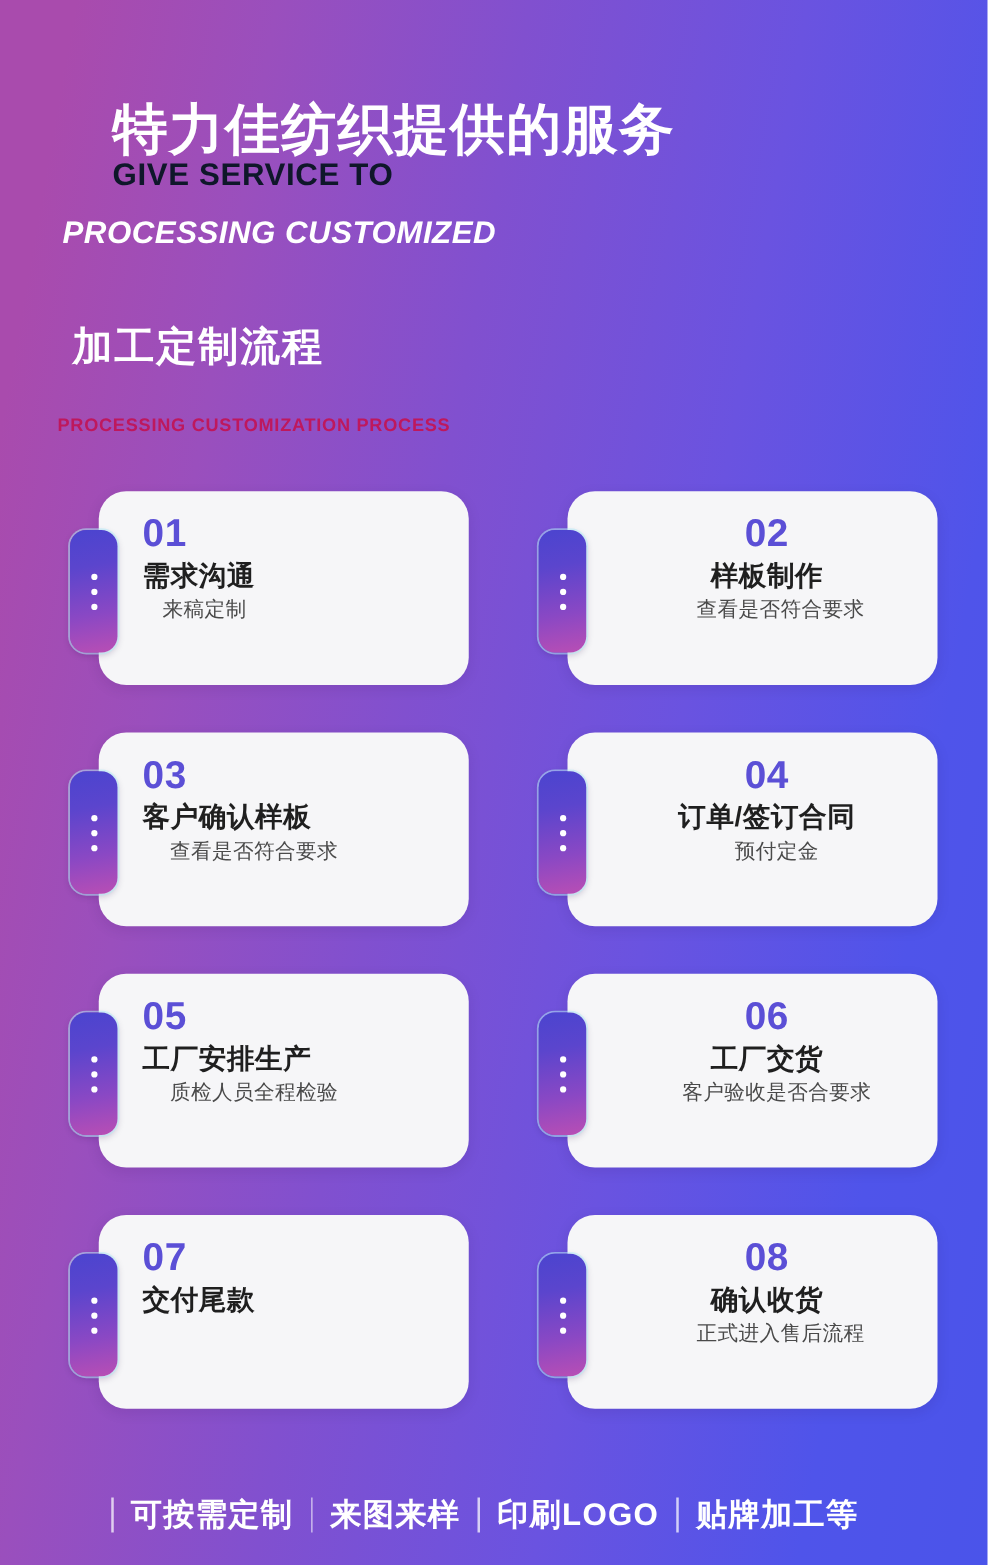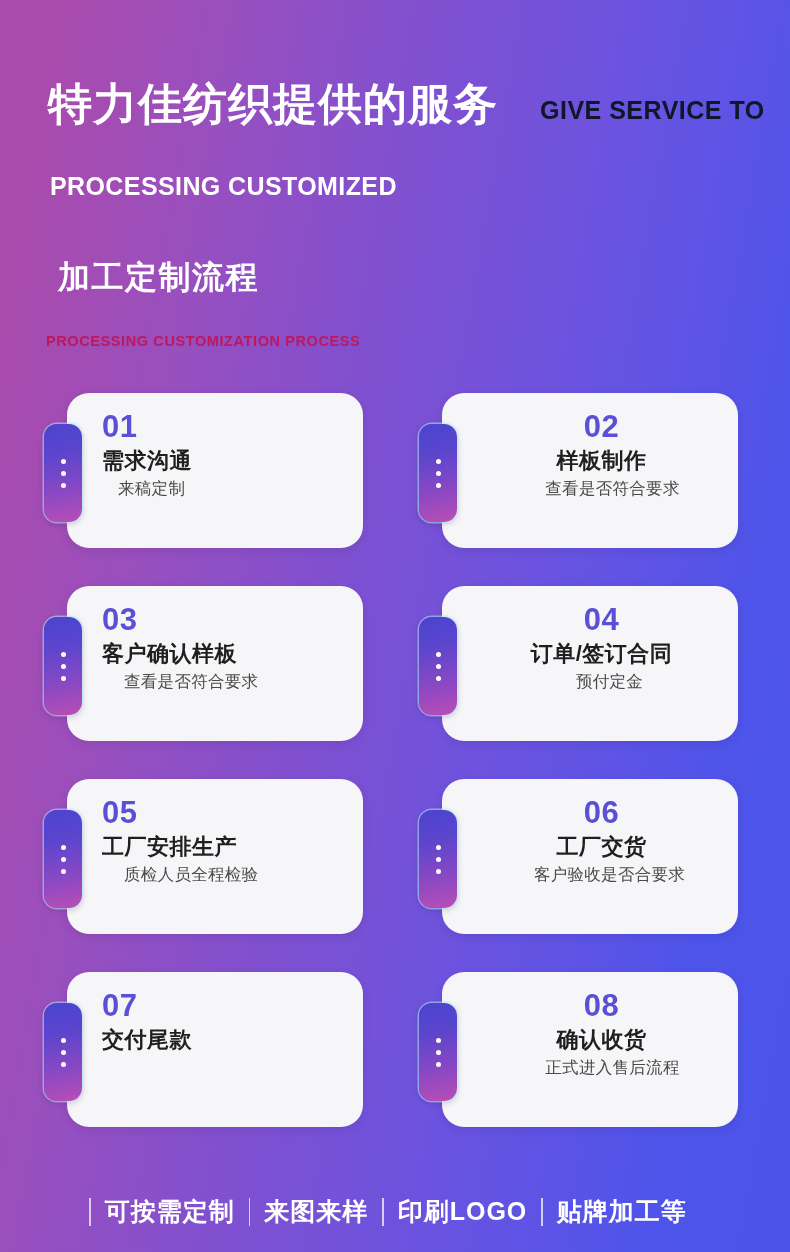--- a/index.html
+++ b/index.html
@@ -36,6 +36,7 @@
     top: 82px;
     display: flex;
     align-items: baseline;
+    flex-direction: column;
   }
 
   .main-title {

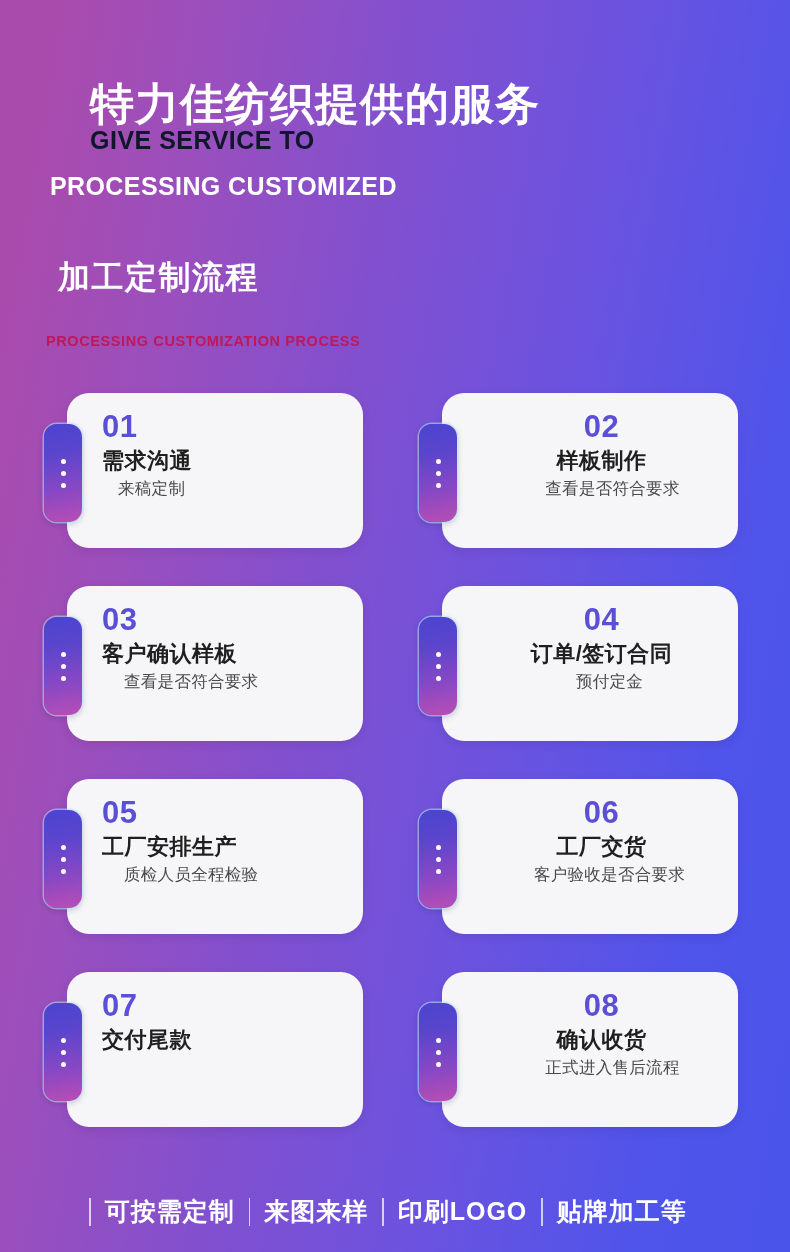--- a/index.html
+++ b/index.html
@@ -66,6 +66,7 @@
     color: #ffffff;
     letter-spacing: 0.4px;
     white-space: nowrap;
+    font-style: italic;
   }
 
   

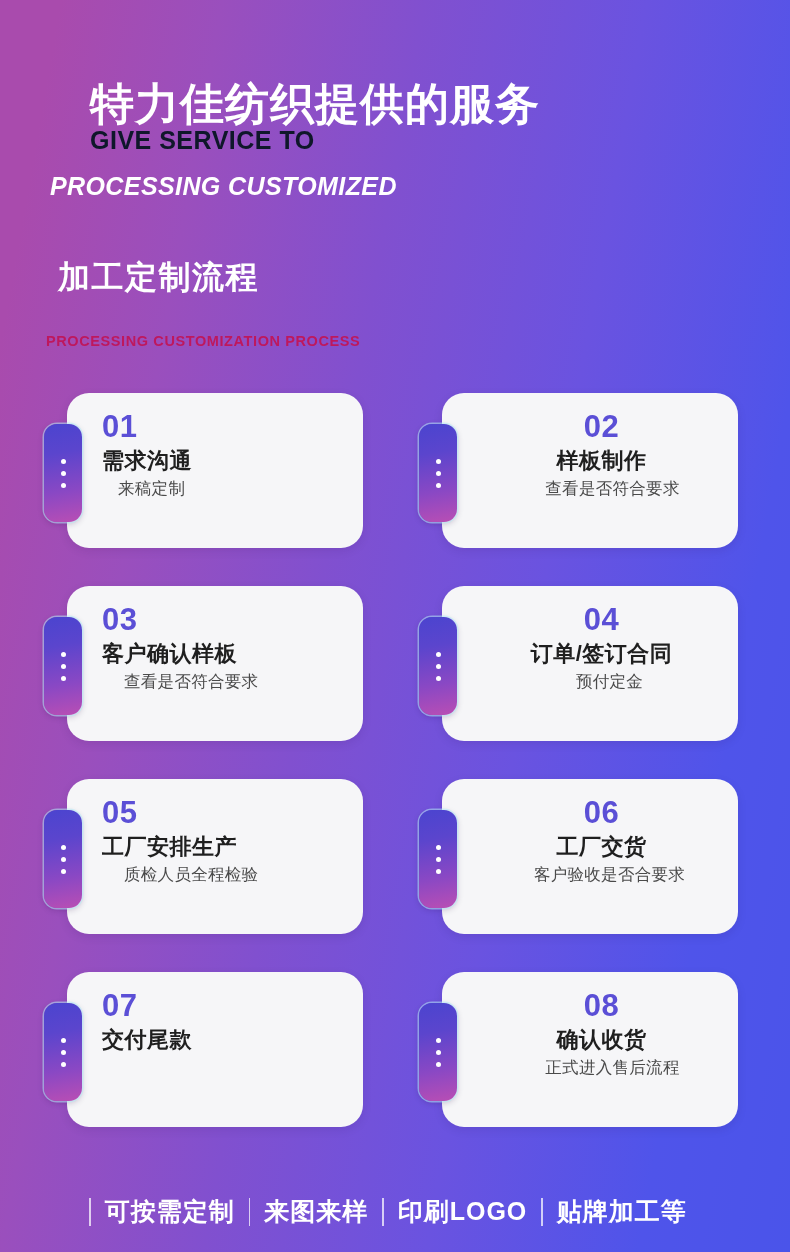--- a/index.html
+++ b/index.html
@@ -102,7 +102,7 @@
   
   .cards {
     position: absolute;
-    left: 0;
+    left: 12px;
     top: 393px;
     width: 752px;
   }

